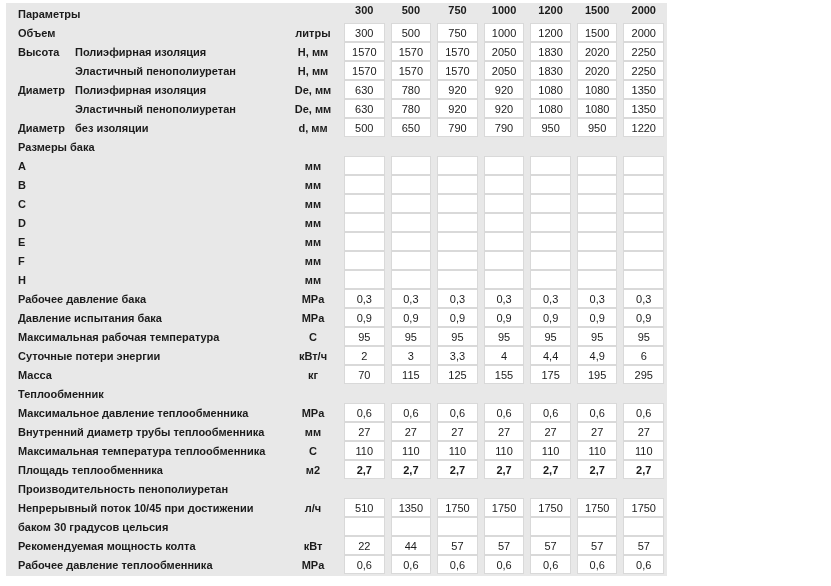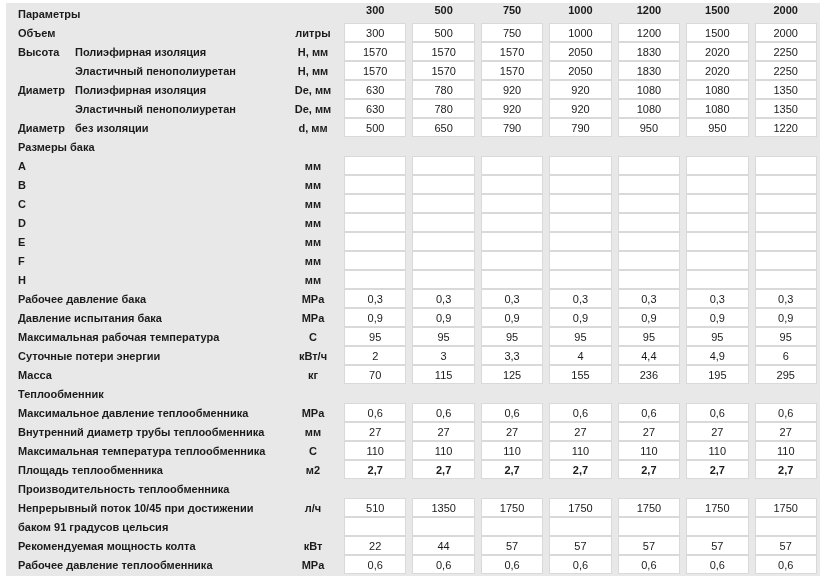--- a/index.html
+++ b/index.html
@@ -7,7 +7,7 @@
   body { font-family:"Liberation Sans","DejaVu Sans",sans-serif; color:#1b1b1b; }
   .page { position:relative; width:831px; height:586px; background:#ffffff; }
   .spec-table {
-    position:absolute; left:6px; top:3px; width:814px;
+    position:absolute; left:6px; top:3px; width:661px;
     background:#e8e8e8; padding:1px 0 2px 0;
   }
   .row { display:flex; height:19px; align-items:center; font-size:11px; }

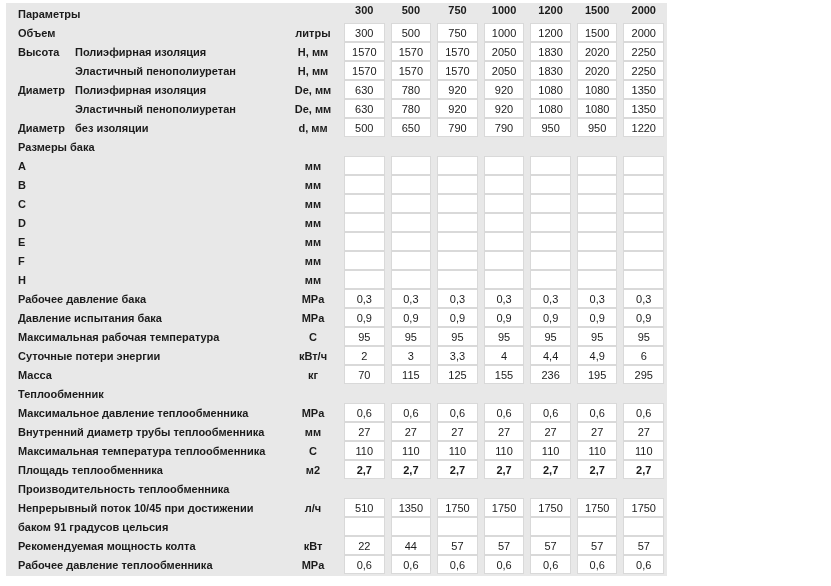--- a/index.html
+++ b/index.html
@@ -714,7 +714,7 @@
   </div>
 
   <div class="val">
-    <div class="cell">236</div>
+    <div class="cell">175</div>
   </div>
 
   <div class="val">

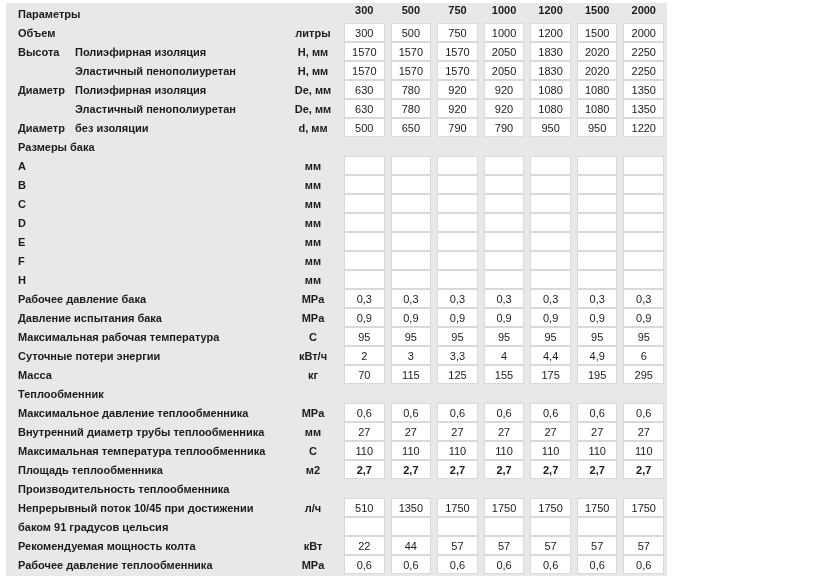--- a/index.html
+++ b/index.html
@@ -883,7 +883,7 @@
 
   <div class="row section-row">
     <div class="left">
-      <span class="label">Производительность теплообменника</span>
+      <span class="label">Производительность пенополиуретан</span>
     </div>
   </div>
 

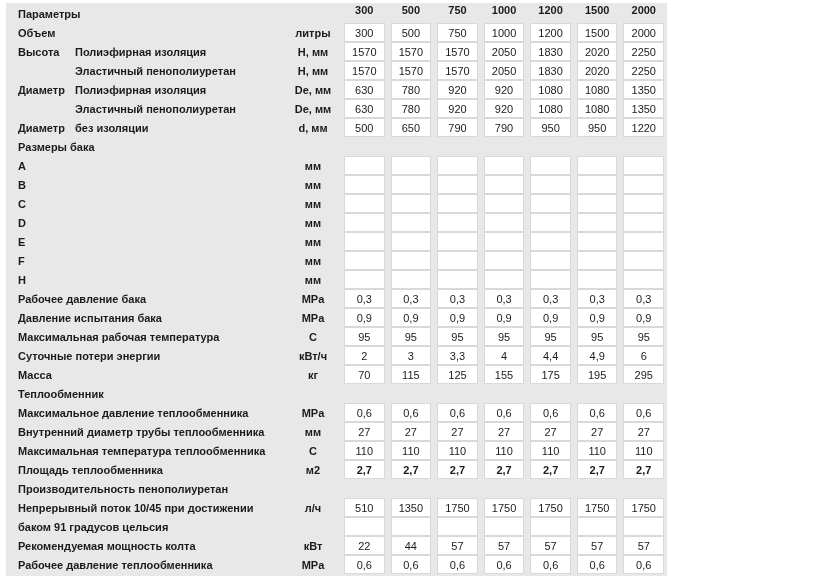--- a/index.html
+++ b/index.html
@@ -927,7 +927,7 @@
   <div class="row">
     <div class="left">
 
-      <span class="label">баком 91 градусов цельсия</span>
+      <span class="label">баком 30 градусов цельсия</span>
     </div>
     <div class="unit"></div>
     <div class="vals">

